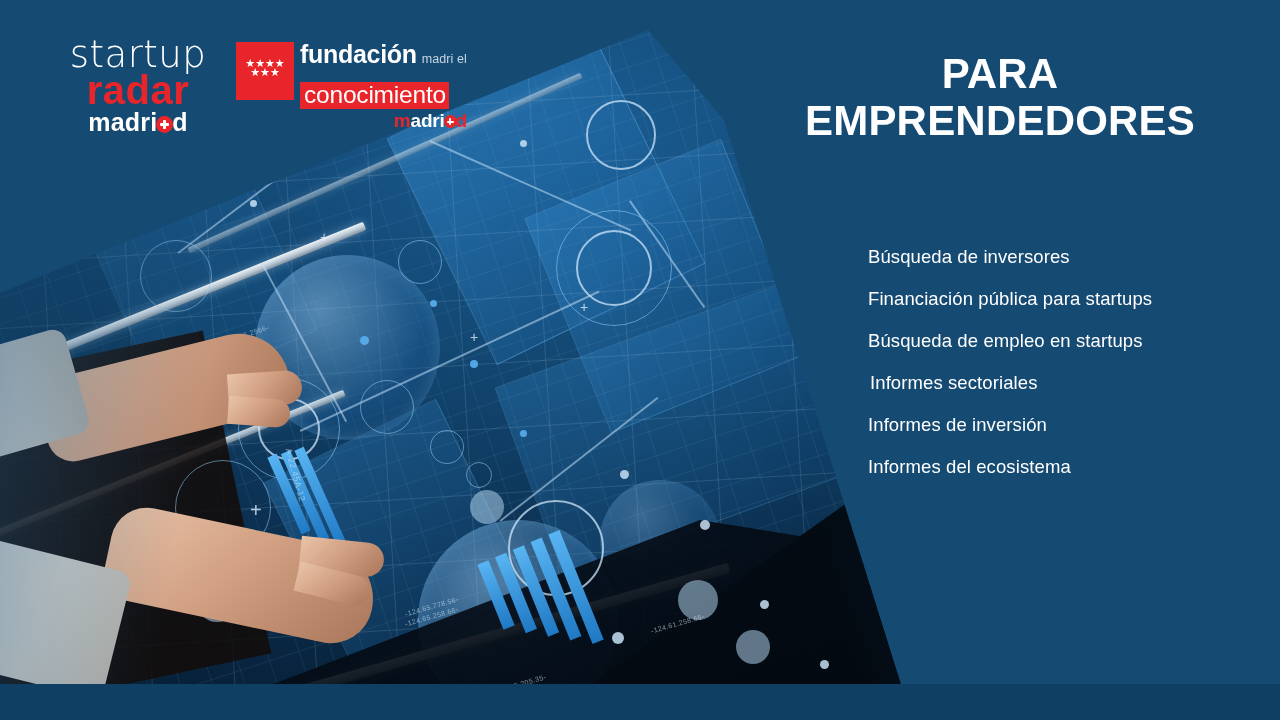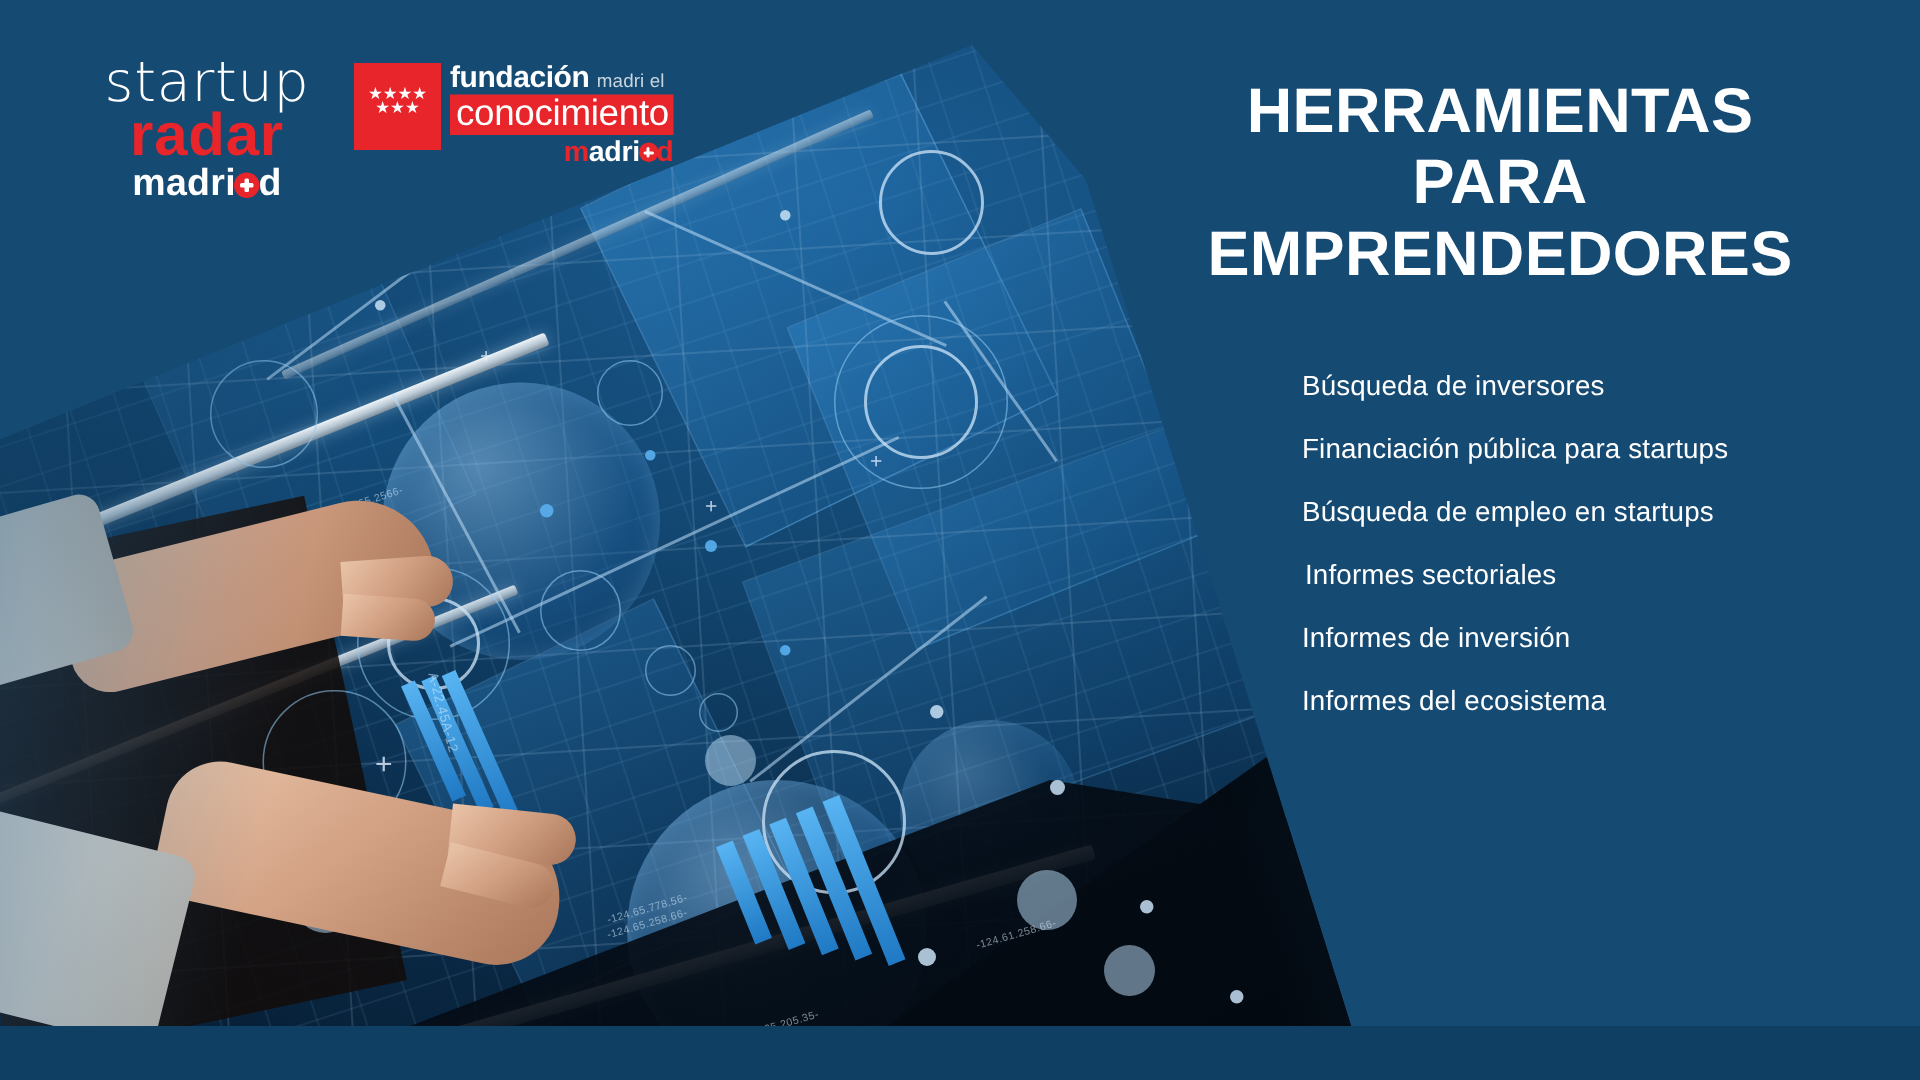--- a/index.html
+++ b/index.html
@@ -203,7 +203,7 @@
     line-height: 1;
   }
   .fk-fundacion {
-    font-size: 20px;
+    font-size: 25px;
     font-weight: 700;
     color: #ffffff;
     letter-spacing: -.3px;

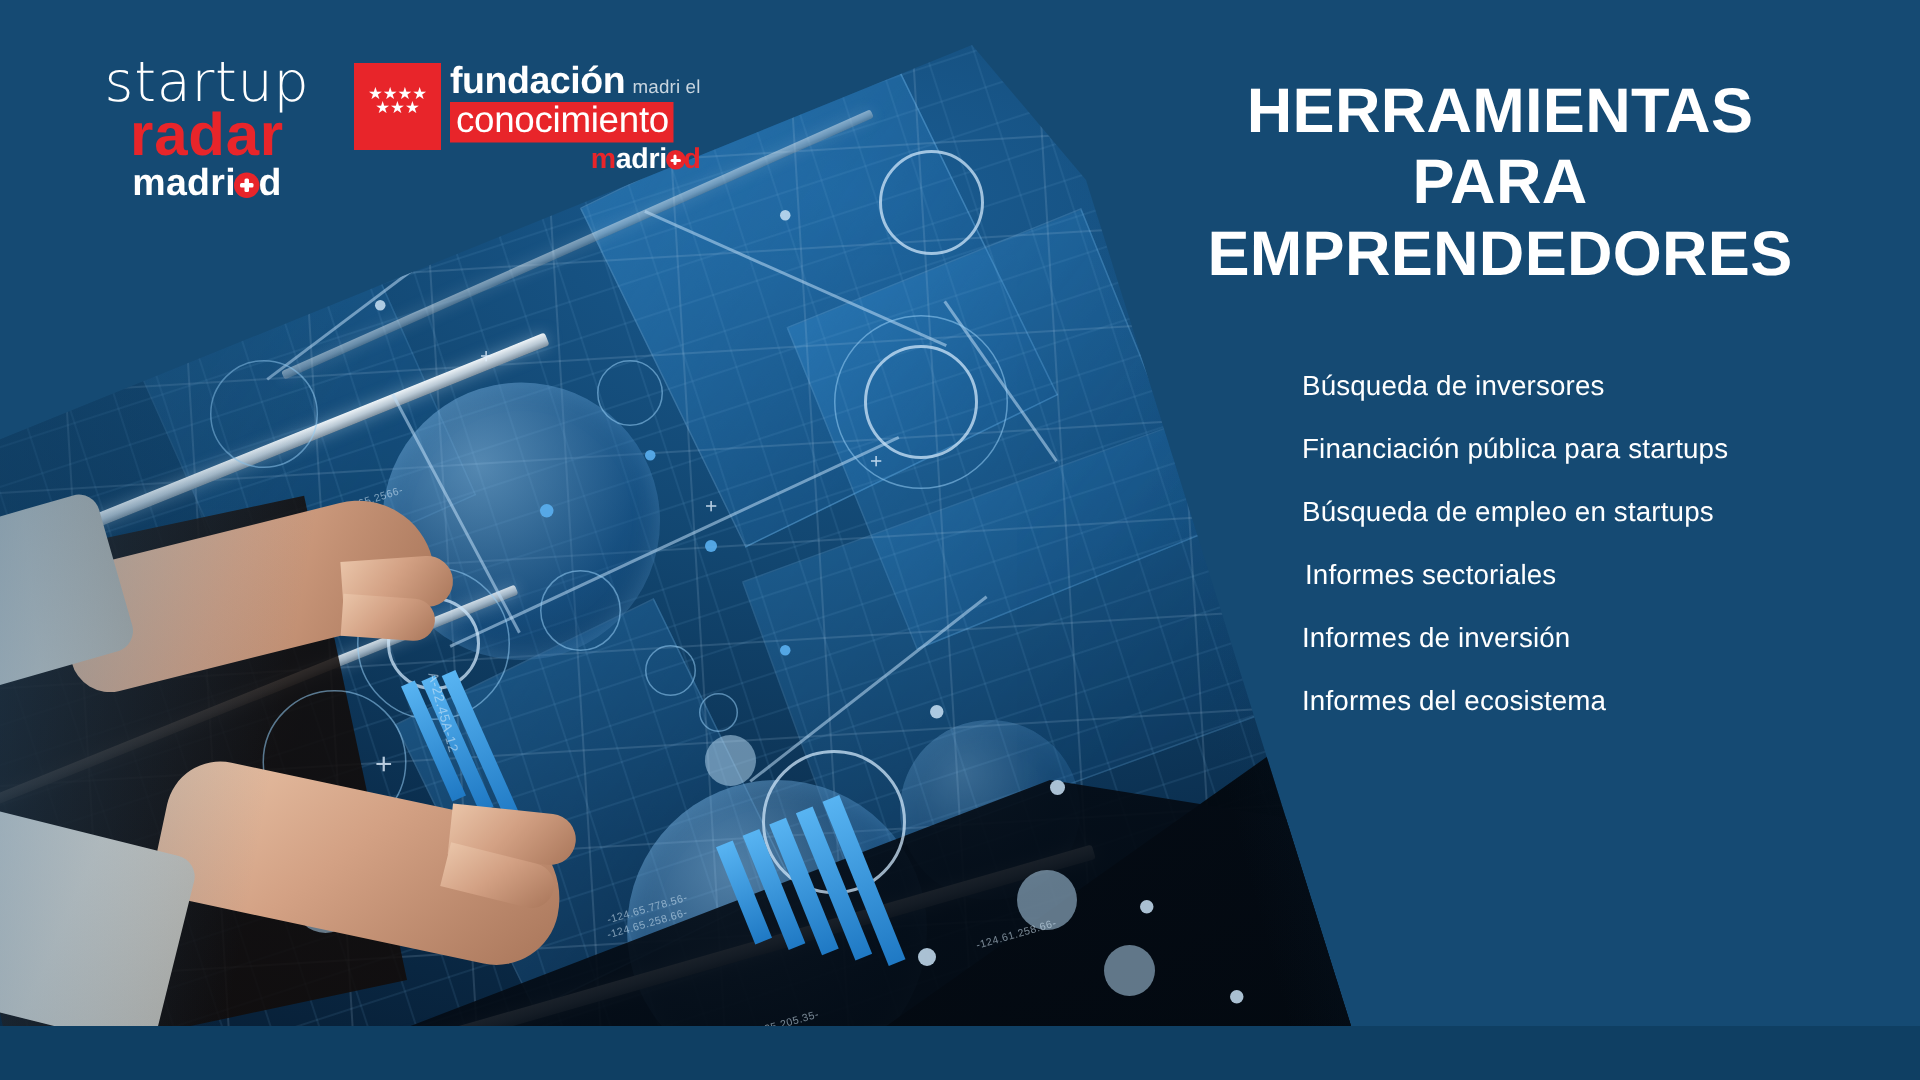--- a/index.html
+++ b/index.html
@@ -224,7 +224,7 @@
     line-height: 1.08;
     padding: 0 3px 1px 4px;
     display: inline-block;
-    margin-top: 1px;
+    margin-top: 15px;
   }
   .fk-madrid {
     text-align: right;

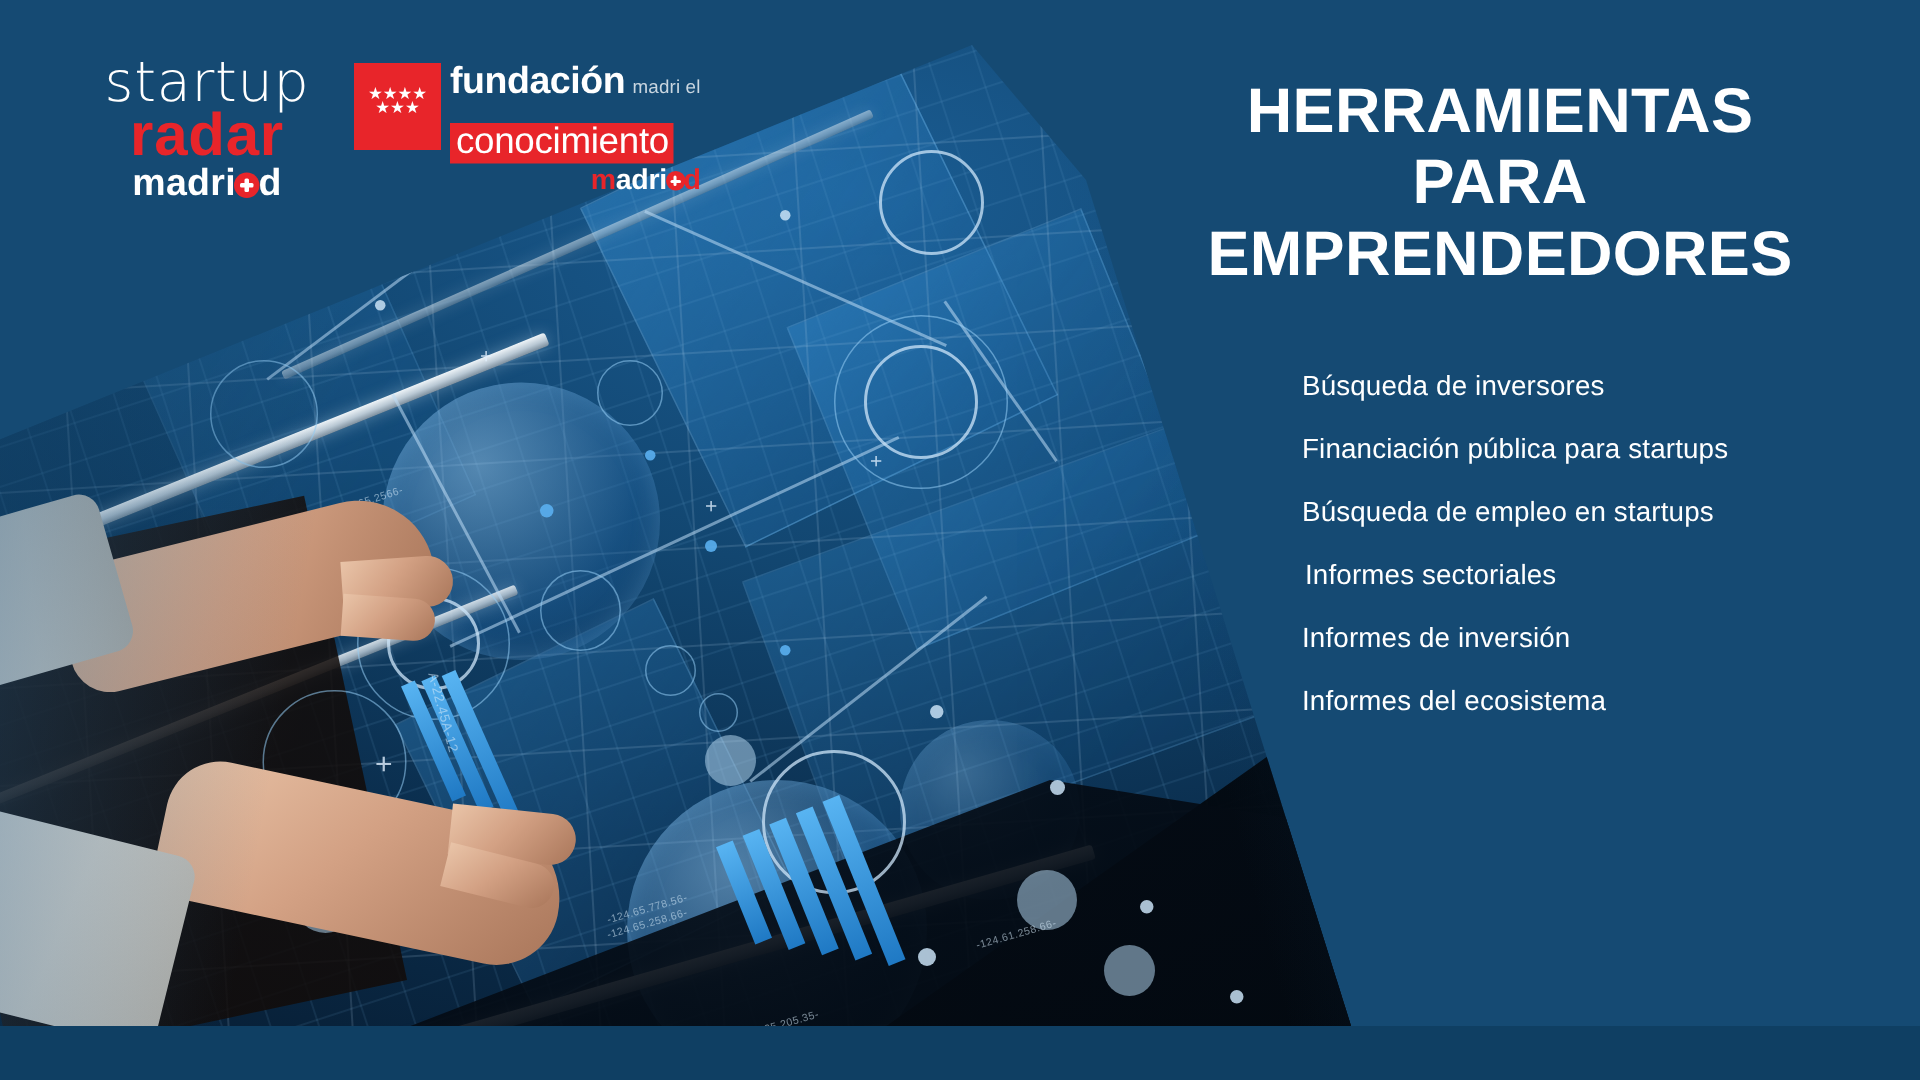--- a/index.html
+++ b/index.html
@@ -406,7 +406,6 @@
   </div>
 
   <div id="title">
-    <div>HERRAMIENTAS</div>
     <div>PARA</div>
     <div>EMPRENDEDORES</div>
   </div>

